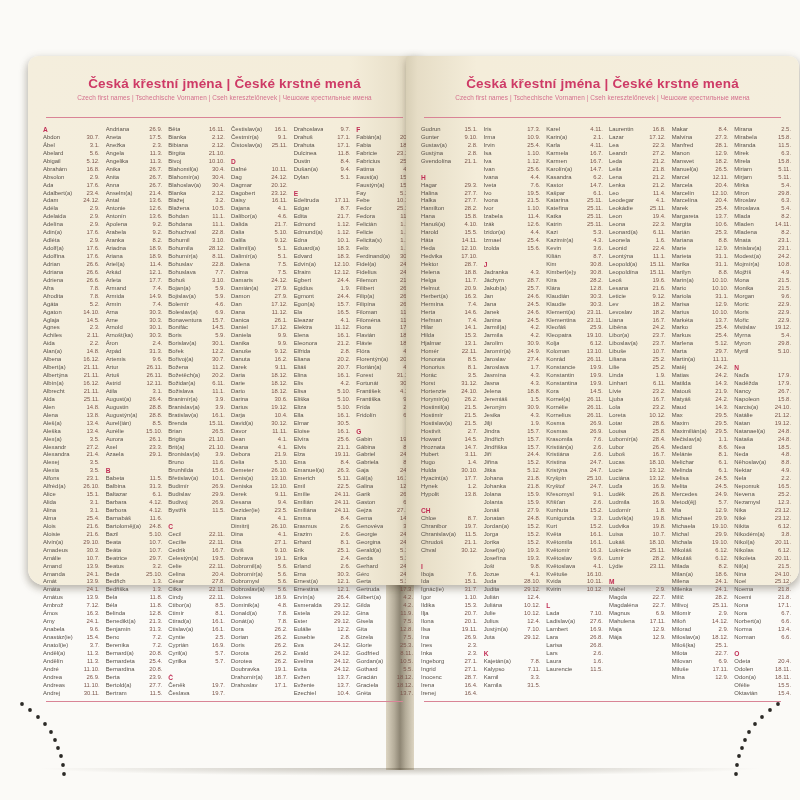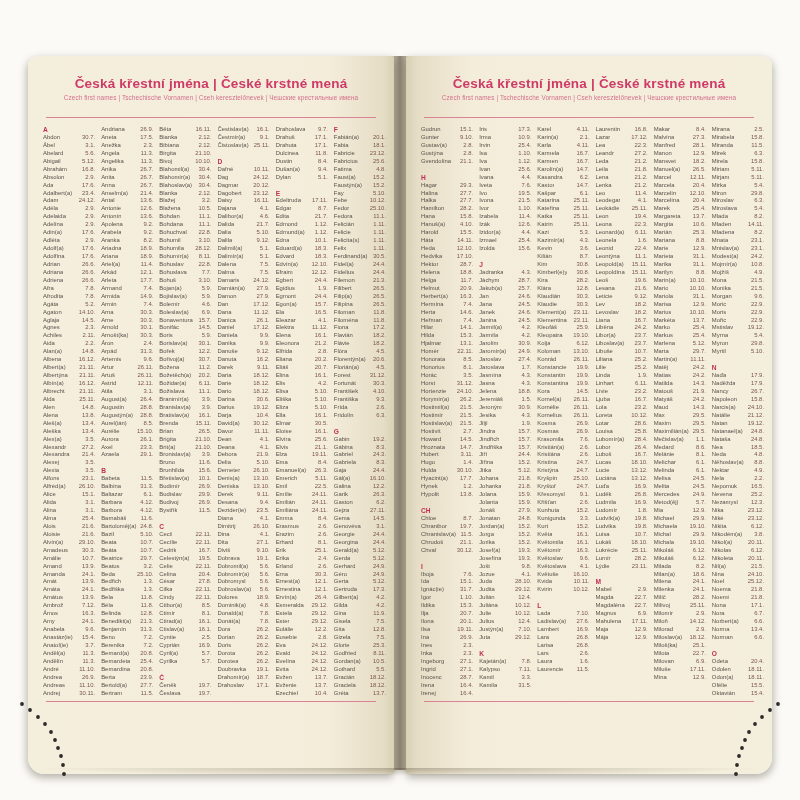--- a/index.html
+++ b/index.html
@@ -7,7 +7,7 @@
   .book{position:absolute;left:28px;top:56px;width:744px;height:714px;}
   .spine{position:absolute;left:358px;top:0;width:28px;height:100%;
     background:linear-gradient(90deg,#ddd5c2 0%,#b4ac99 30%,#8e8674 50%,#b4ac99 70%,#ddd5c2 100%);}
-  .page{position:absolute;top:0;width:366px;height:718px;background:#f3ecda;}
+  .page{position:absolute;top:0;width:366px;height:529px;background:#f3ecda;padding-left:27px;}
   .page.left{left:0;border-radius:10px 2px 2px 16px;
     background:linear-gradient(90deg,#f4eedd 0%,#f4edda 82%,#e6ddc6 97%,#d8cfb6 100%);
     box-shadow:0 3px 10px rgba(60,50,30,.28), -2px 4px 6px rgba(60,50,30,.12);}

